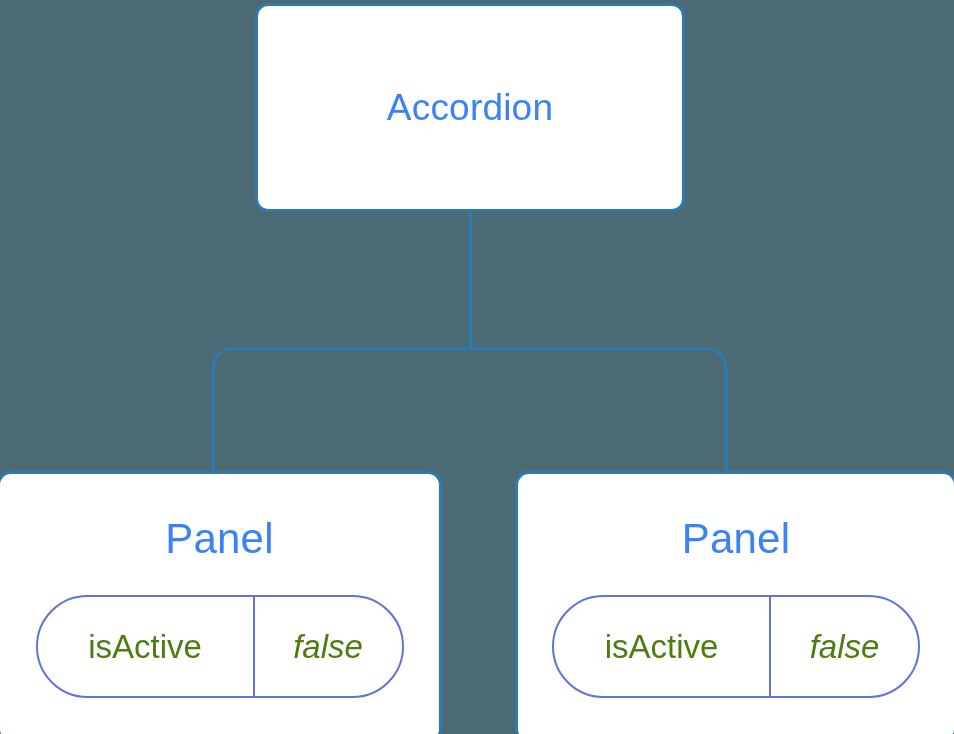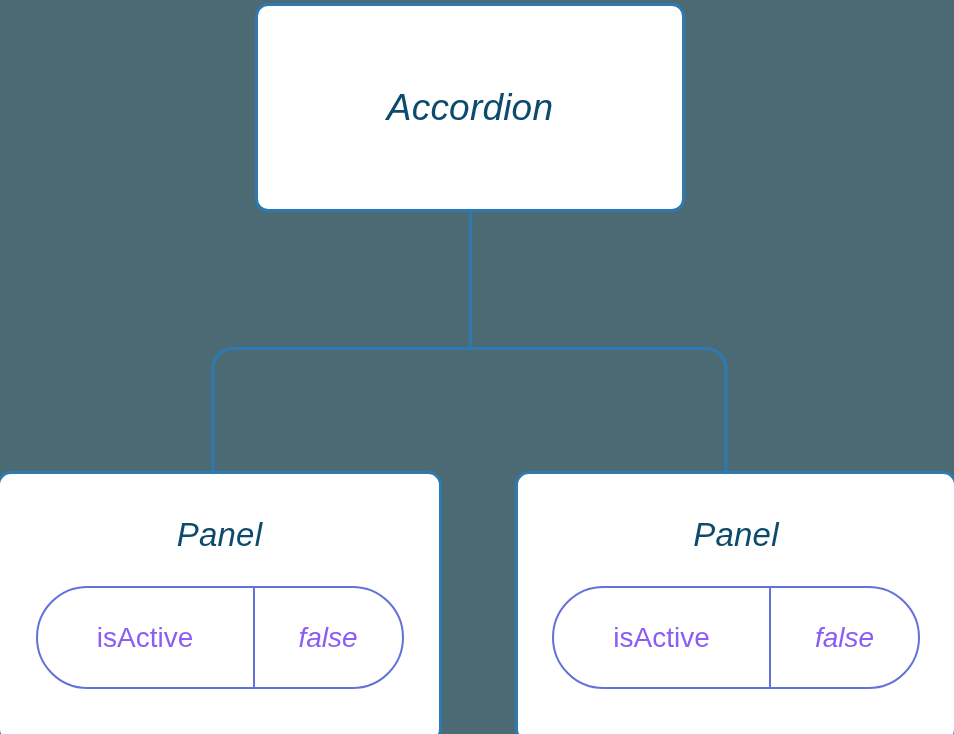--- a/index.html
+++ b/index.html
@@ -53,10 +53,9 @@
   }
 
   .node-title {
-    color: #0c4a6e;
+    color: #3b82f6;
     letter-spacing: 0.2px;
     white-space: nowrap;
-    font-style: italic;
   }
 
   #node-accordion .node-title {

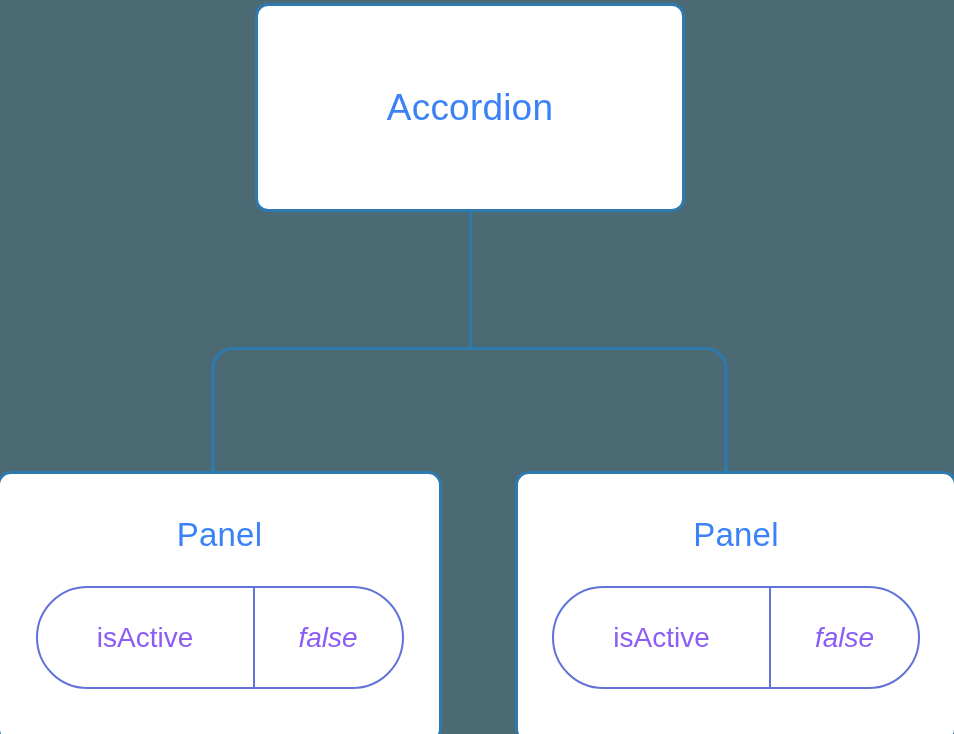--- a/index.html
+++ b/index.html
@@ -82,7 +82,7 @@
   }
 
   .panel-box .node-title {
-    font-size: 33px;
+    font-size: 42px;
     line-height: 1;
   }
 

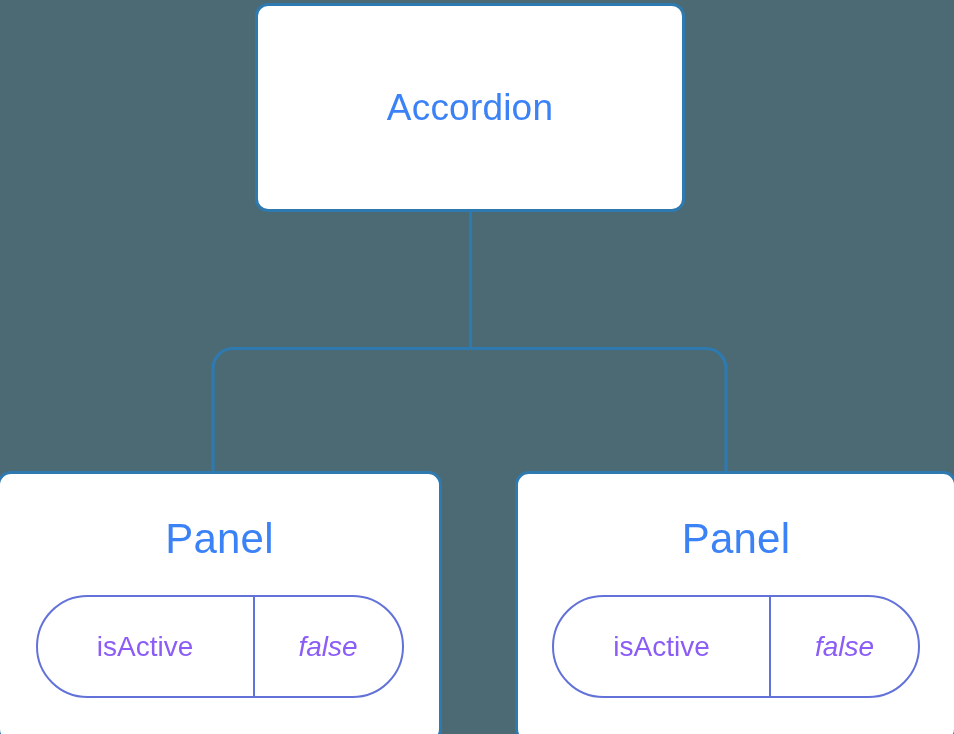--- a/index.html
+++ b/index.html
@@ -107,8 +107,8 @@
     display: flex;
     align-items: center;
     justify-content: center;
-    color: #8b5cf6;
-    font-size: 28px;
+    color: #4d7c0f;
+    font-size: 33px;
     line-height: 1;
     white-space: nowrap;
   }

